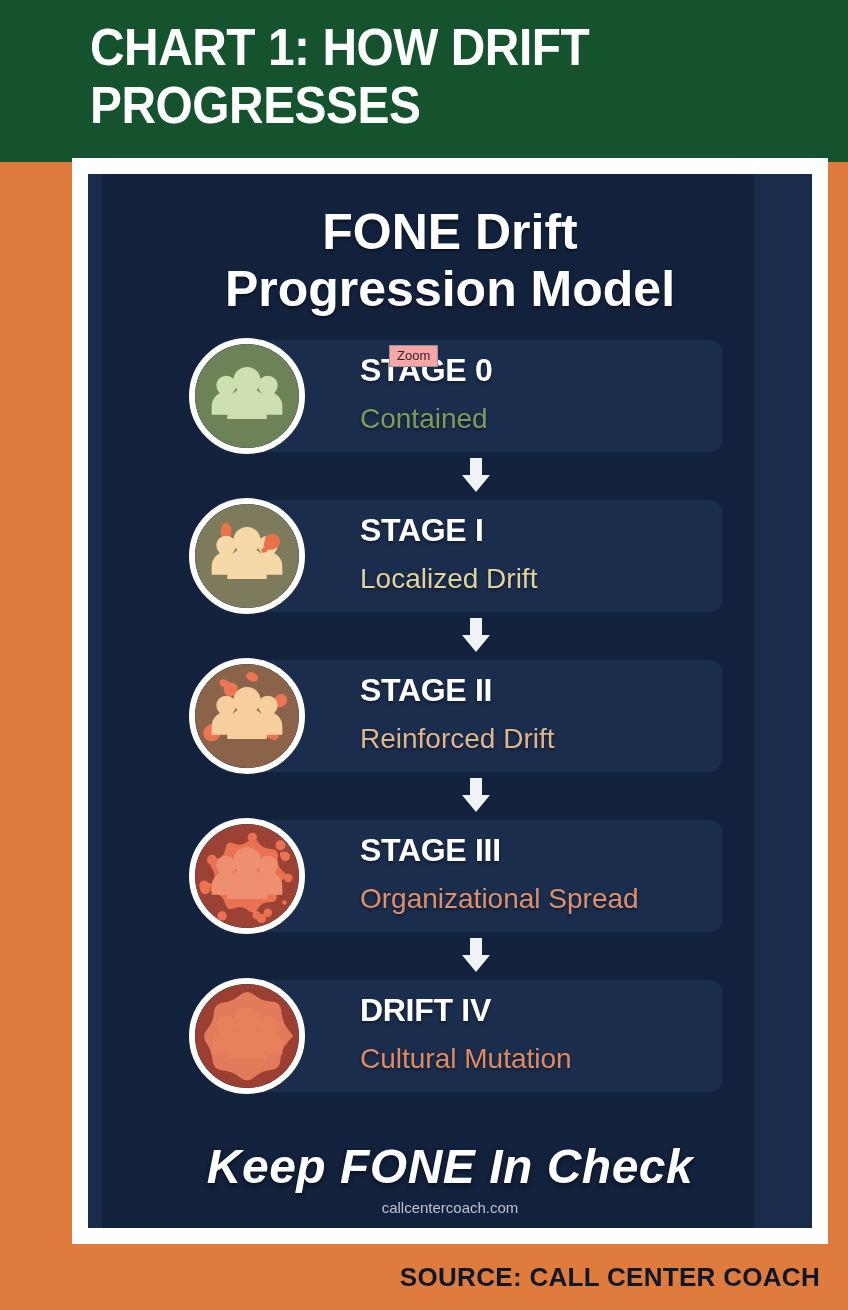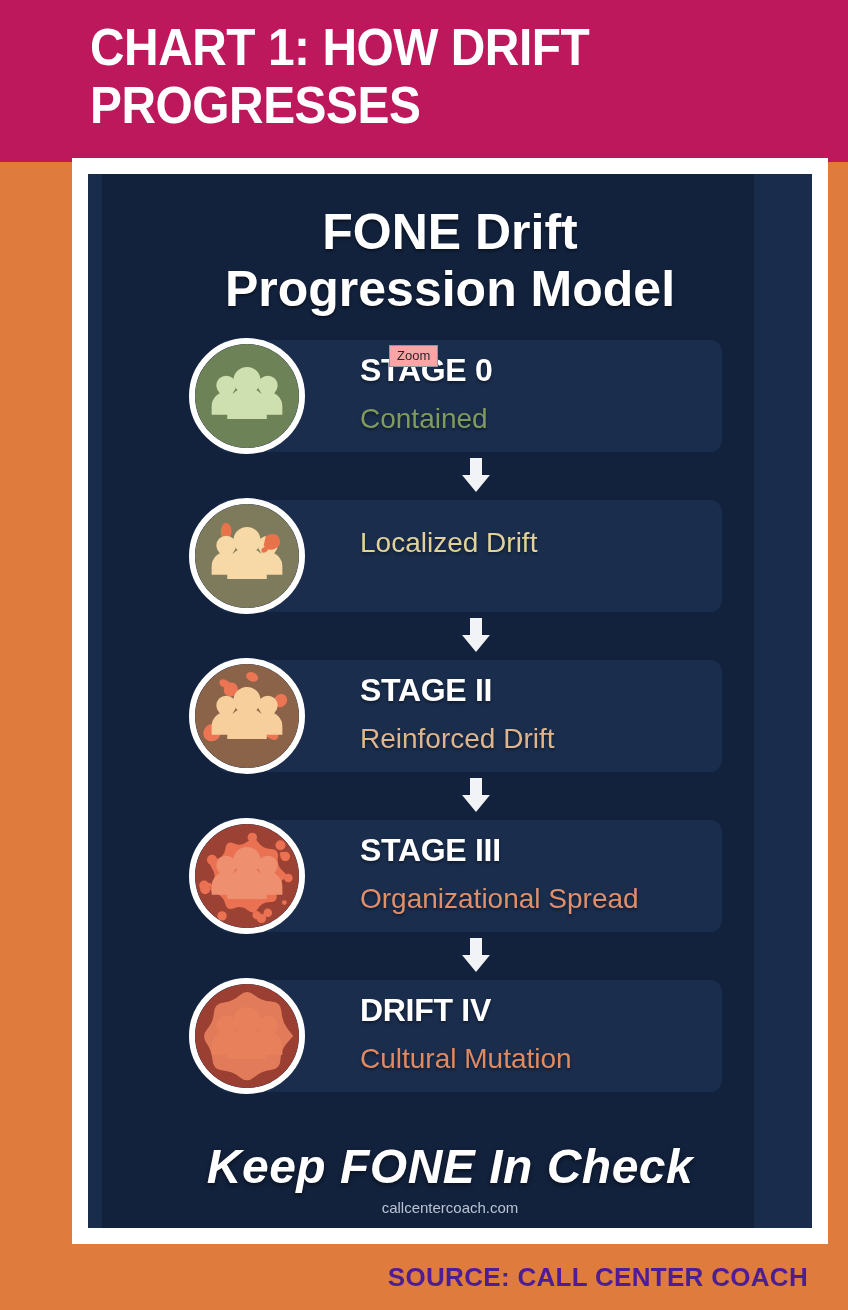--- a/index.html
+++ b/index.html
@@ -28,7 +28,7 @@
     left: 0; top: 0;
     width: 848px;
     height: 162px;
-    background: #be185d;
+    background: #14532d;
     text-decoration: underline;
   }
   .banner-title {

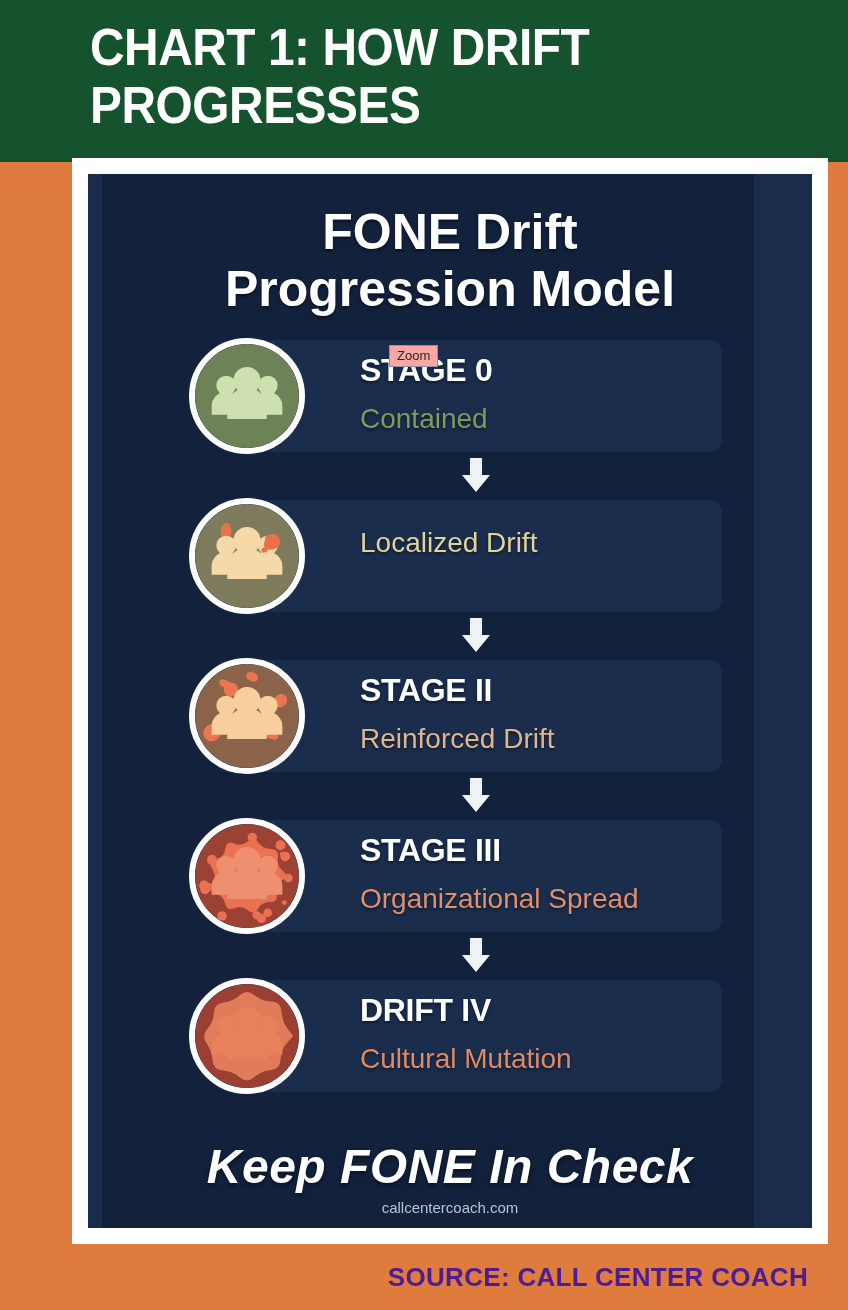--- a/index.html
+++ b/index.html
@@ -308,6 +308,7 @@
                 </div>
               </div>
               <div class="stage-text">
+                <div class="stage-num">STAGE I</div>
                 <div class="stage-label" style="color: rgb(224, 210, 154);">Localized Drift</div>
               </div>
               <div class="arrow"><svg width="38" height="38" viewBox="0 0 38 38" aria-hidden="true">

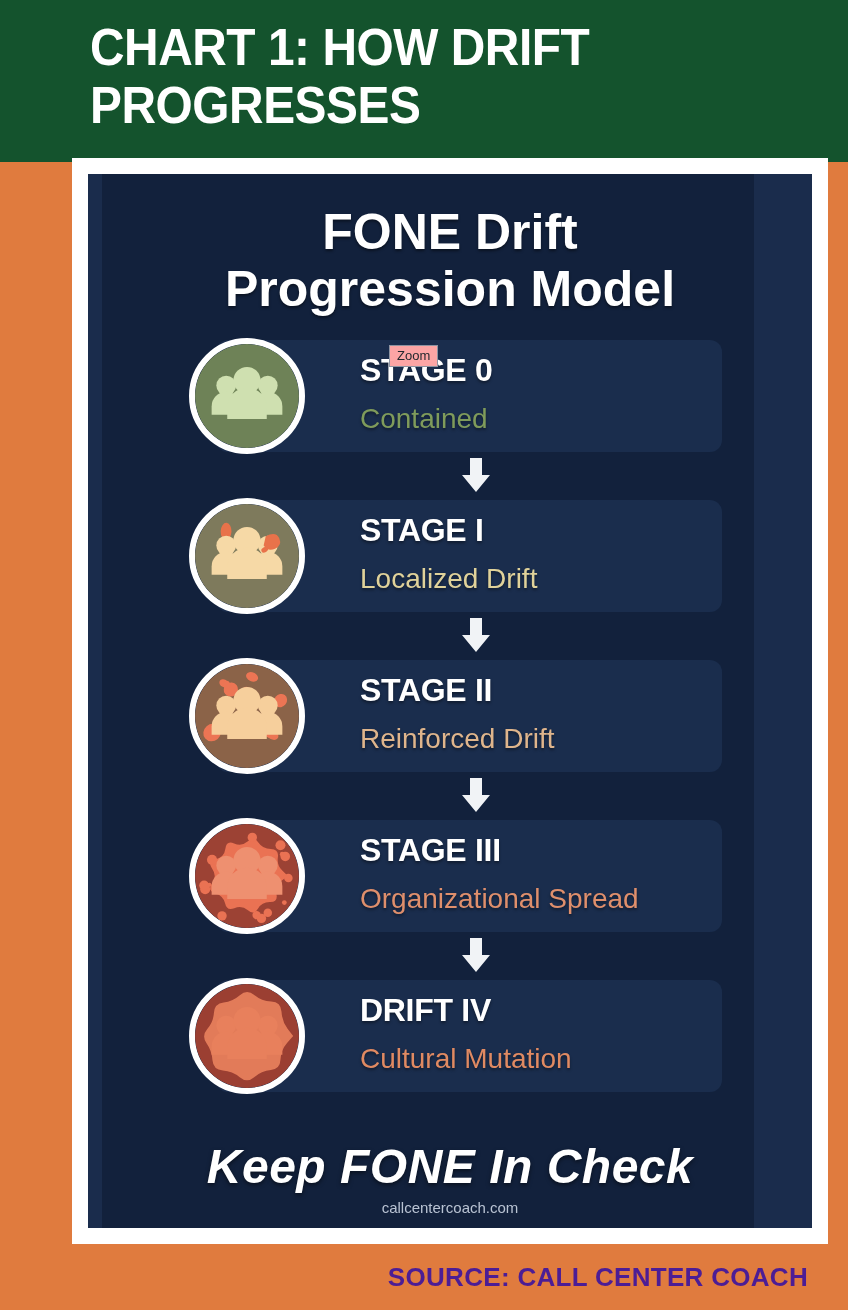--- a/index.html
+++ b/index.html
@@ -220,9 +220,9 @@
   
   .source {
     position: absolute;
-    right: 40px;
+    right: 28px;
     bottom: 18px;
-    color: #4c1d95;
+    color: #0f172a;
     font-family: "Liberation Sans Narrow", "Liberation Sans", sans-serif;
     font-weight: bold;
     font-size: 26px;

